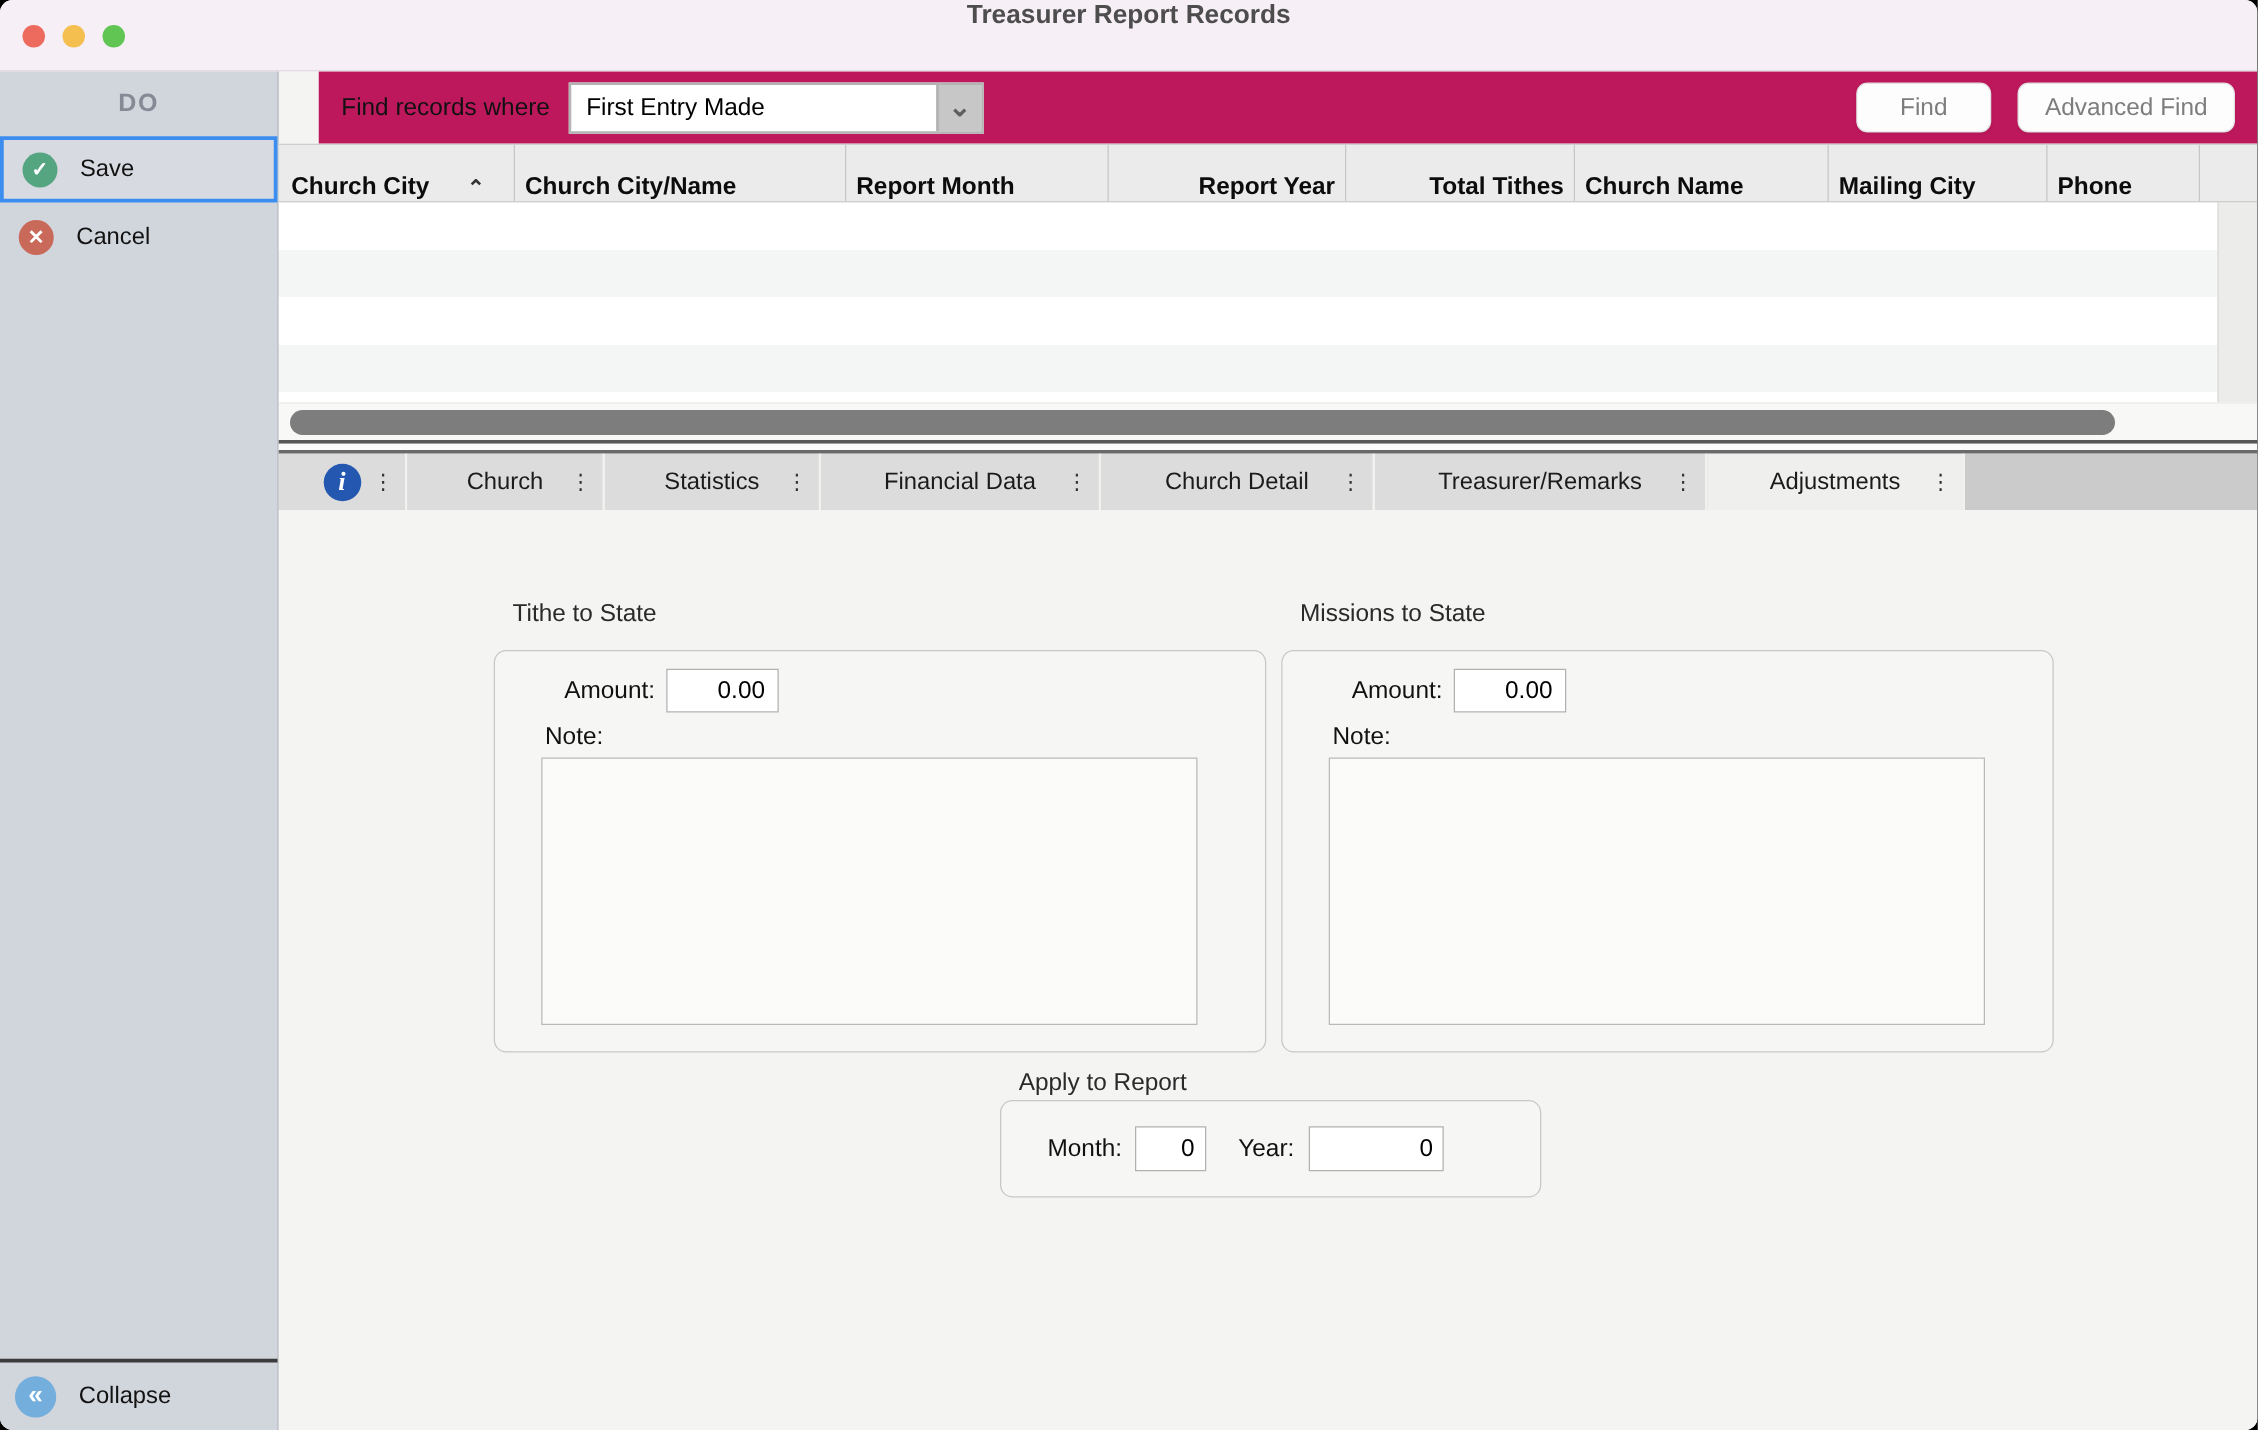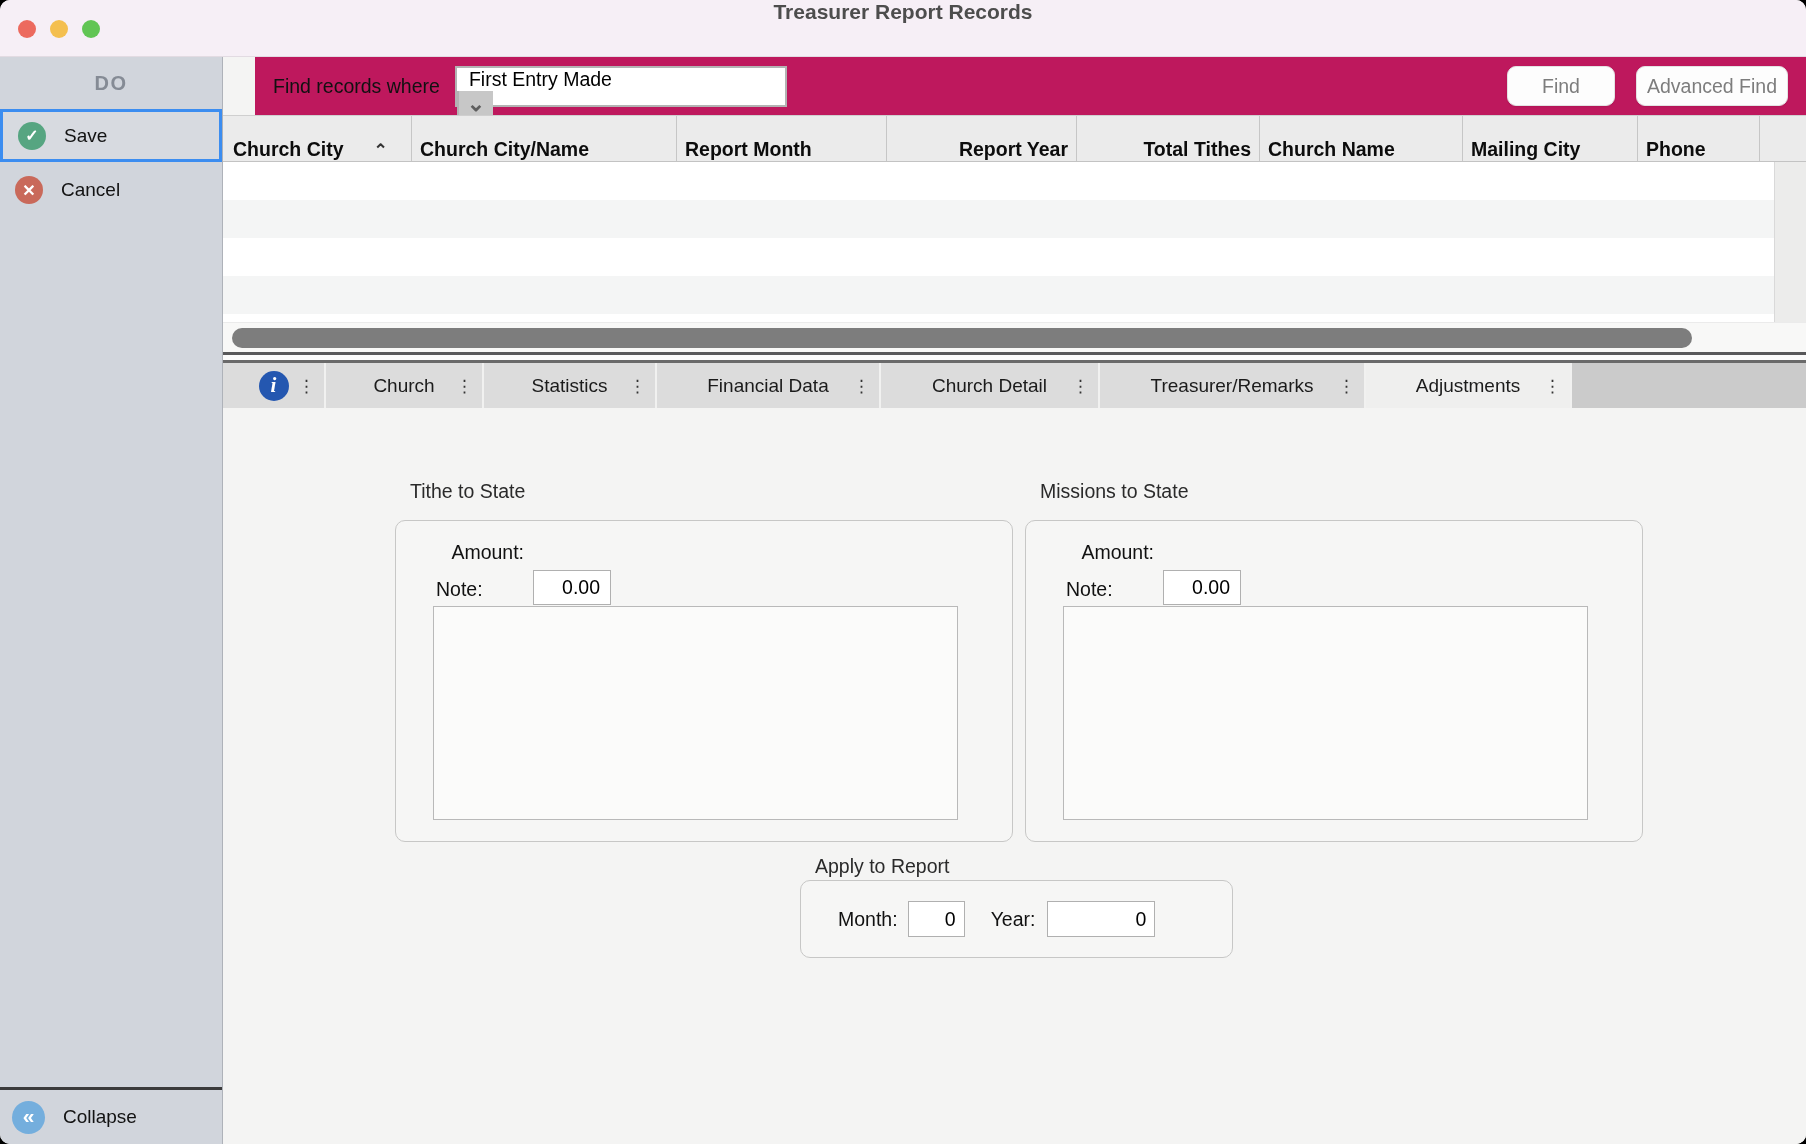--- a/index.html
+++ b/index.html
@@ -43,7 +43,7 @@
             padding:0 18px;margin-left:32px; }
   .find-label{ font-size:19.5px; color:#111; margin-right:15px; }
   .combo{ width:332px; height:41px; background:#fff; border:2px solid #b3b3b3; display:flex;
-          align-items:stretch;flex-direction:column; }
+          align-items:stretch; }
   .combo-value{ flex:1; display:flex; align-items:center; padding-left:12px; font-size:19.5px; color:#000; }
   .combo-btn{ width:36px; background:#c7c7c7; border-left:2px solid #b3b3b3; display:flex;
               align-items:center; justify-content:center; color:#5e5e5e; font-size:22px; font-weight:bold; }

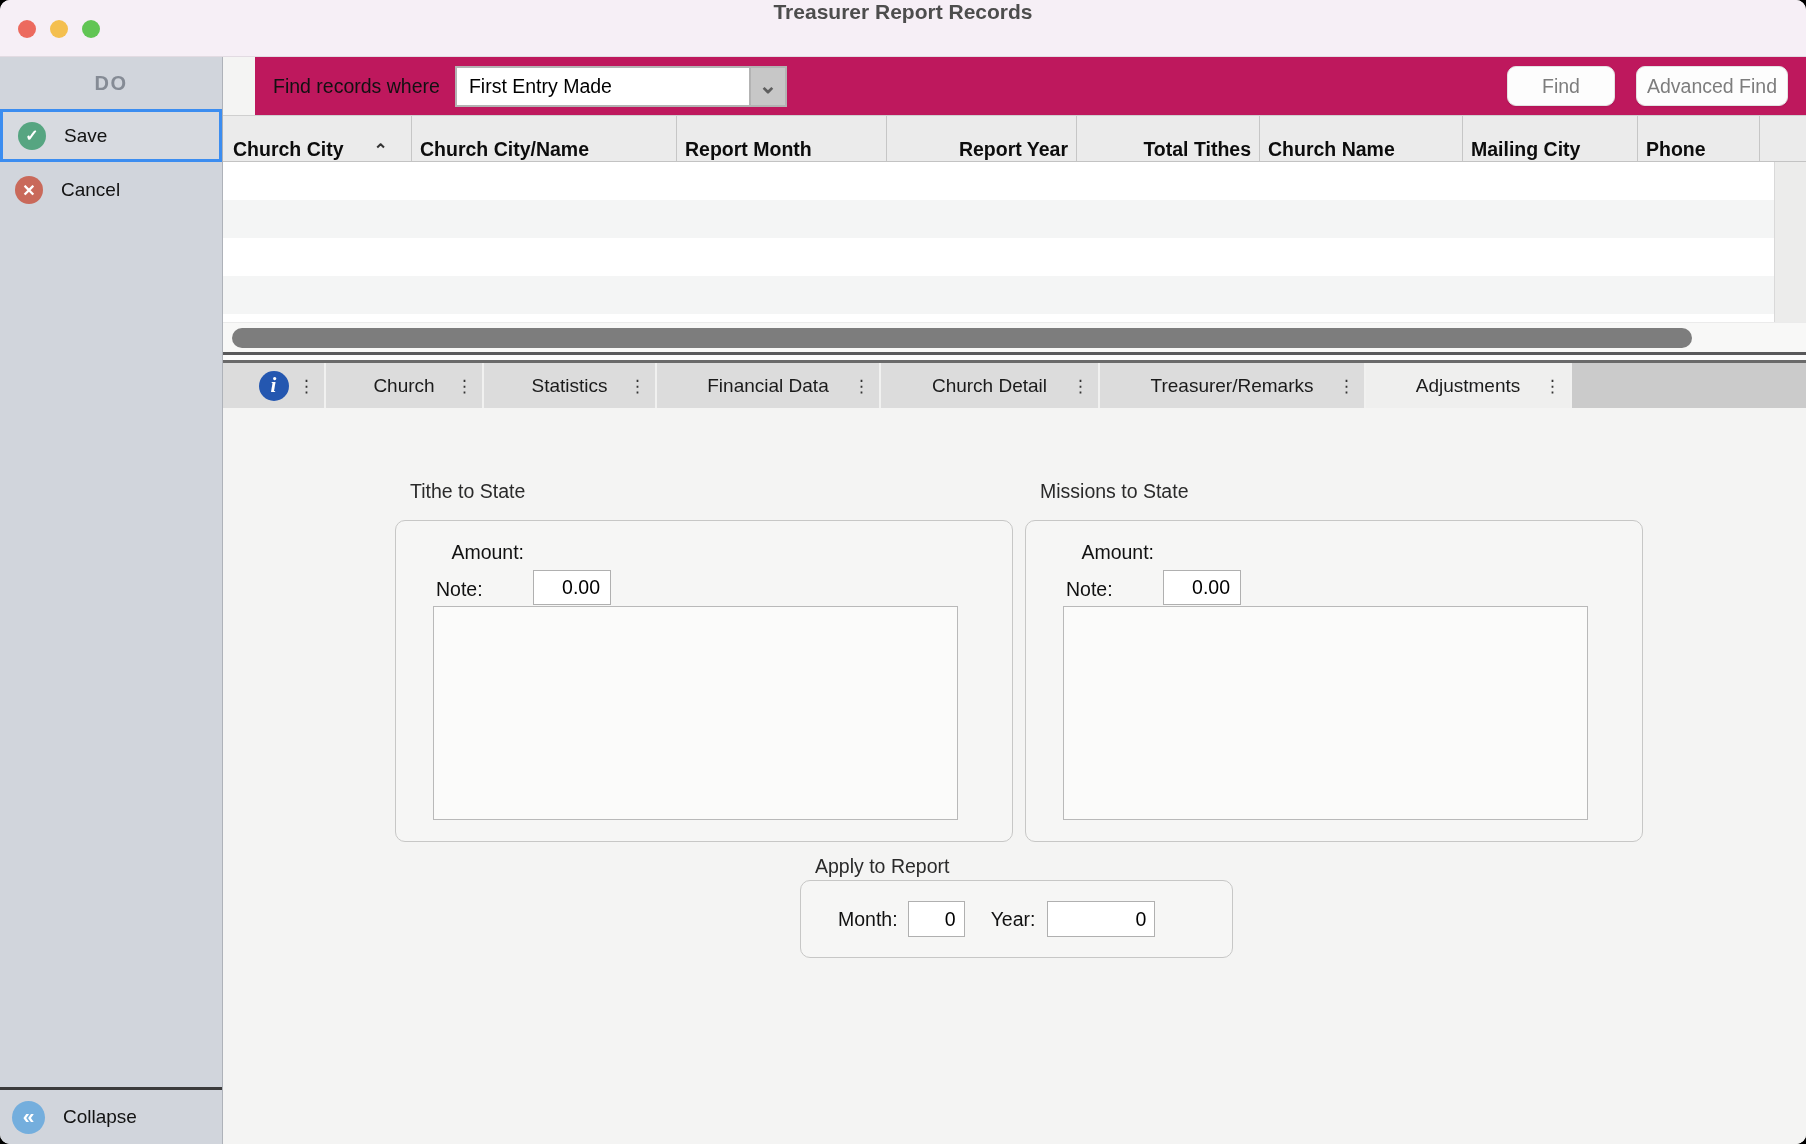--- a/index.html
+++ b/index.html
@@ -51,7 +51,7 @@
   .btn{ height:40px; background:#fdfdfd; border:1px solid #e3e3e3; border-radius:9px;
         box-shadow:0 1px 2px rgba(0,0,0,0.08); color:#7d7d7d; font-size:19.5px;
         display:flex; align-items:center; justify-content:center; }
-  .btn.find{ width:108px; } .btn.adv{ width:152px; }
+  .btn.find{ width:108px; } .btn.adv{ width:174px; }
 
   
   .thead{ height:47px; flex:0 0 auto; background:#ebebeb; border-top:1px solid #cfcfcf;

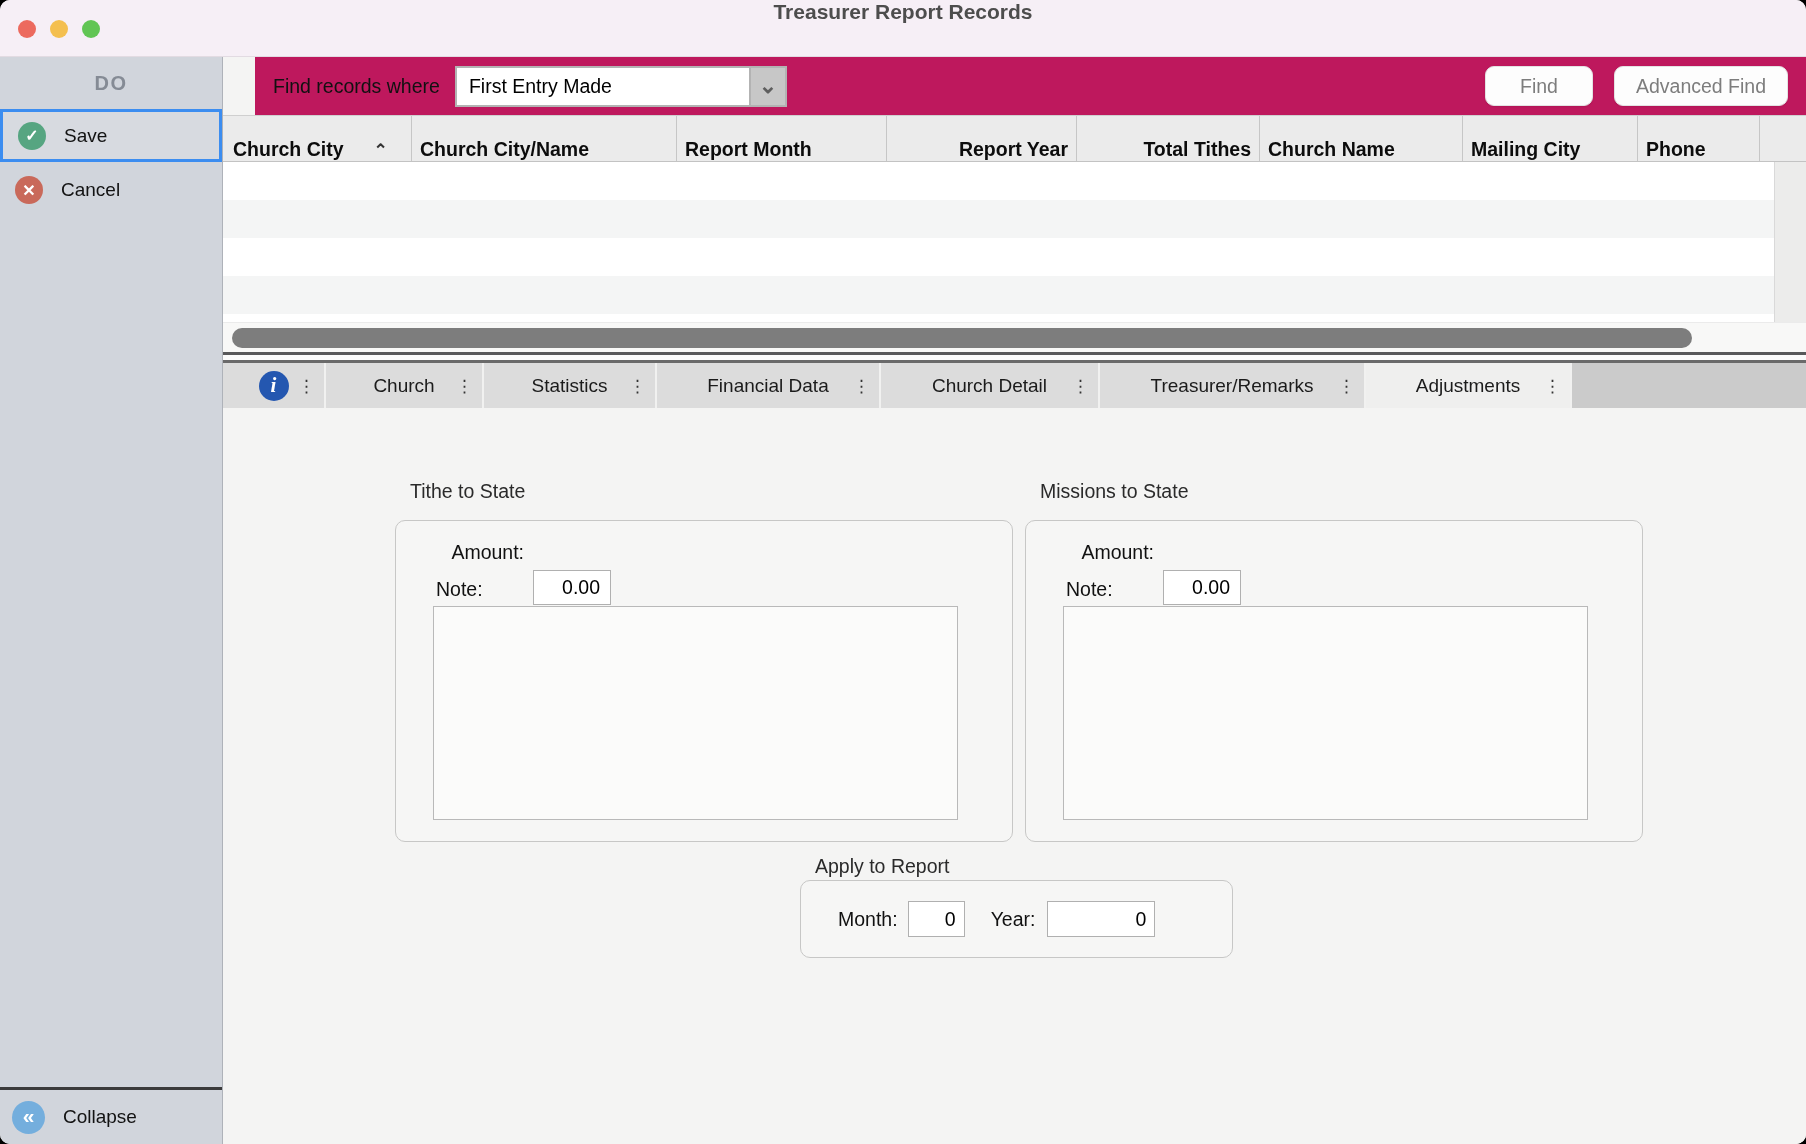--- a/index.html
+++ b/index.html
@@ -97,9 +97,9 @@
   .group-box{ position:absolute; border:1px solid #c7c7c6; border-radius:10px; background:#f6f6f5; }
   .gb-amount-label{ position:absolute; left:28px; top:20px; width:100px; text-align:right;
                     font-size:19.5px; color:#111; }
-  .gb-amount-input{ position:absolute; left:137px; top:14px; width:78px; height:35px; background:#fff;
+  .gb-amount-input{ position:absolute; left:137px; top:14px; width:90px; height:35px; background:#fff;
                     border:1px solid #b0b0b0; text-align:right; padding-right:10px; font-size:19.5px;
-                    font-family:"Liberation Sans", sans-serif; color:#000;margin-top:35px; }
+                    font-family:"Liberation Sans", sans-serif; color:#000; }
   .gb-note-label{ position:absolute; left:40px; top:57px; font-size:19.5px; color:#111; }
   .gb-note-area{ position:absolute; left:37px; top:85px; width:525px; height:214px; background:#fbfbfa;
                  border:1px solid #b9b9b9; resize:none; font-size:18px;

